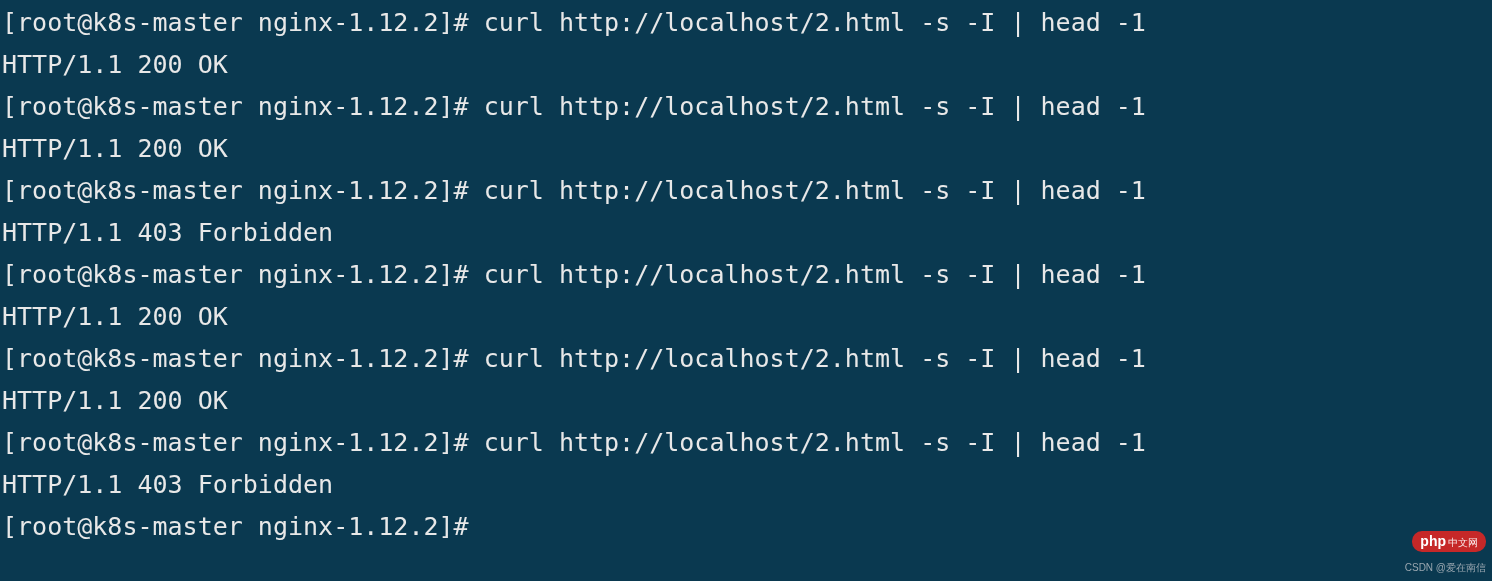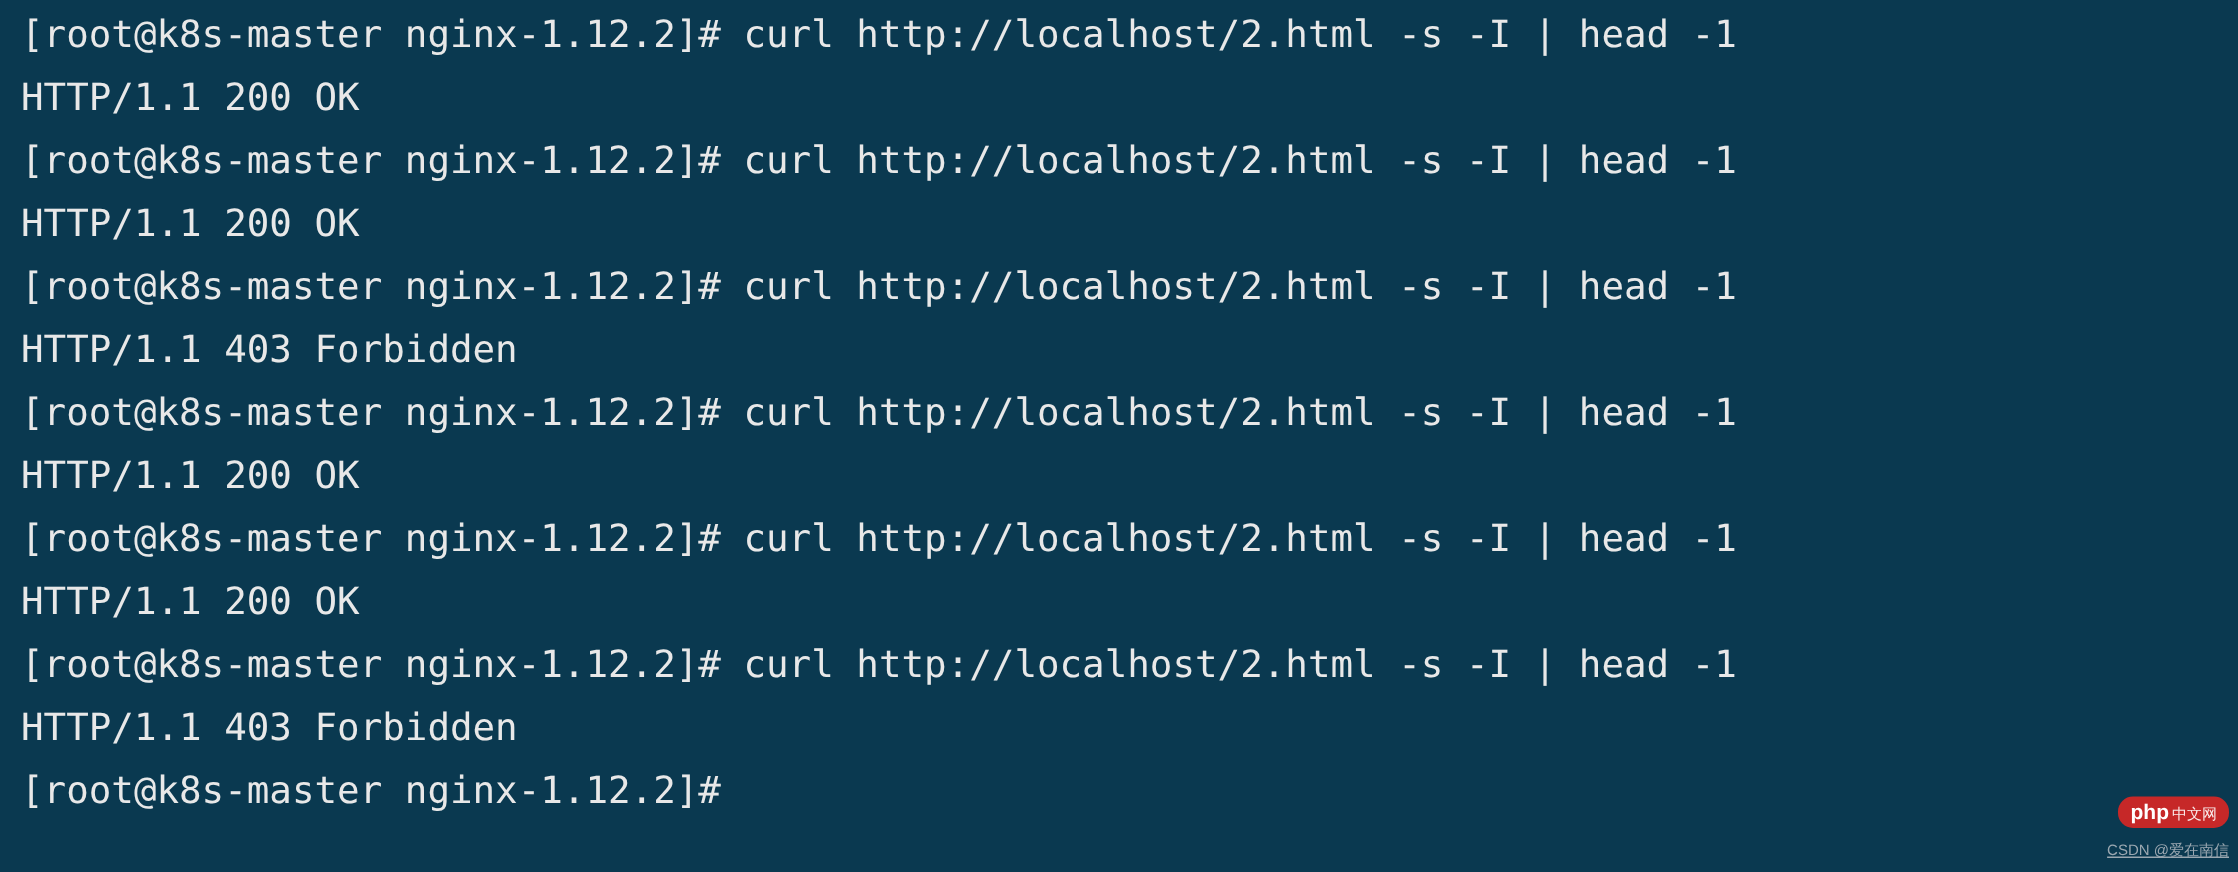--- a/index.html
+++ b/index.html
@@ -17,7 +17,7 @@
   }
   .terminal {
     box-sizing: border-box;
-    padding: 2px 14px 0 14px;
+    padding: 2px 14px 0 2px;
     white-space: pre;
   }
   .line { display: block; }

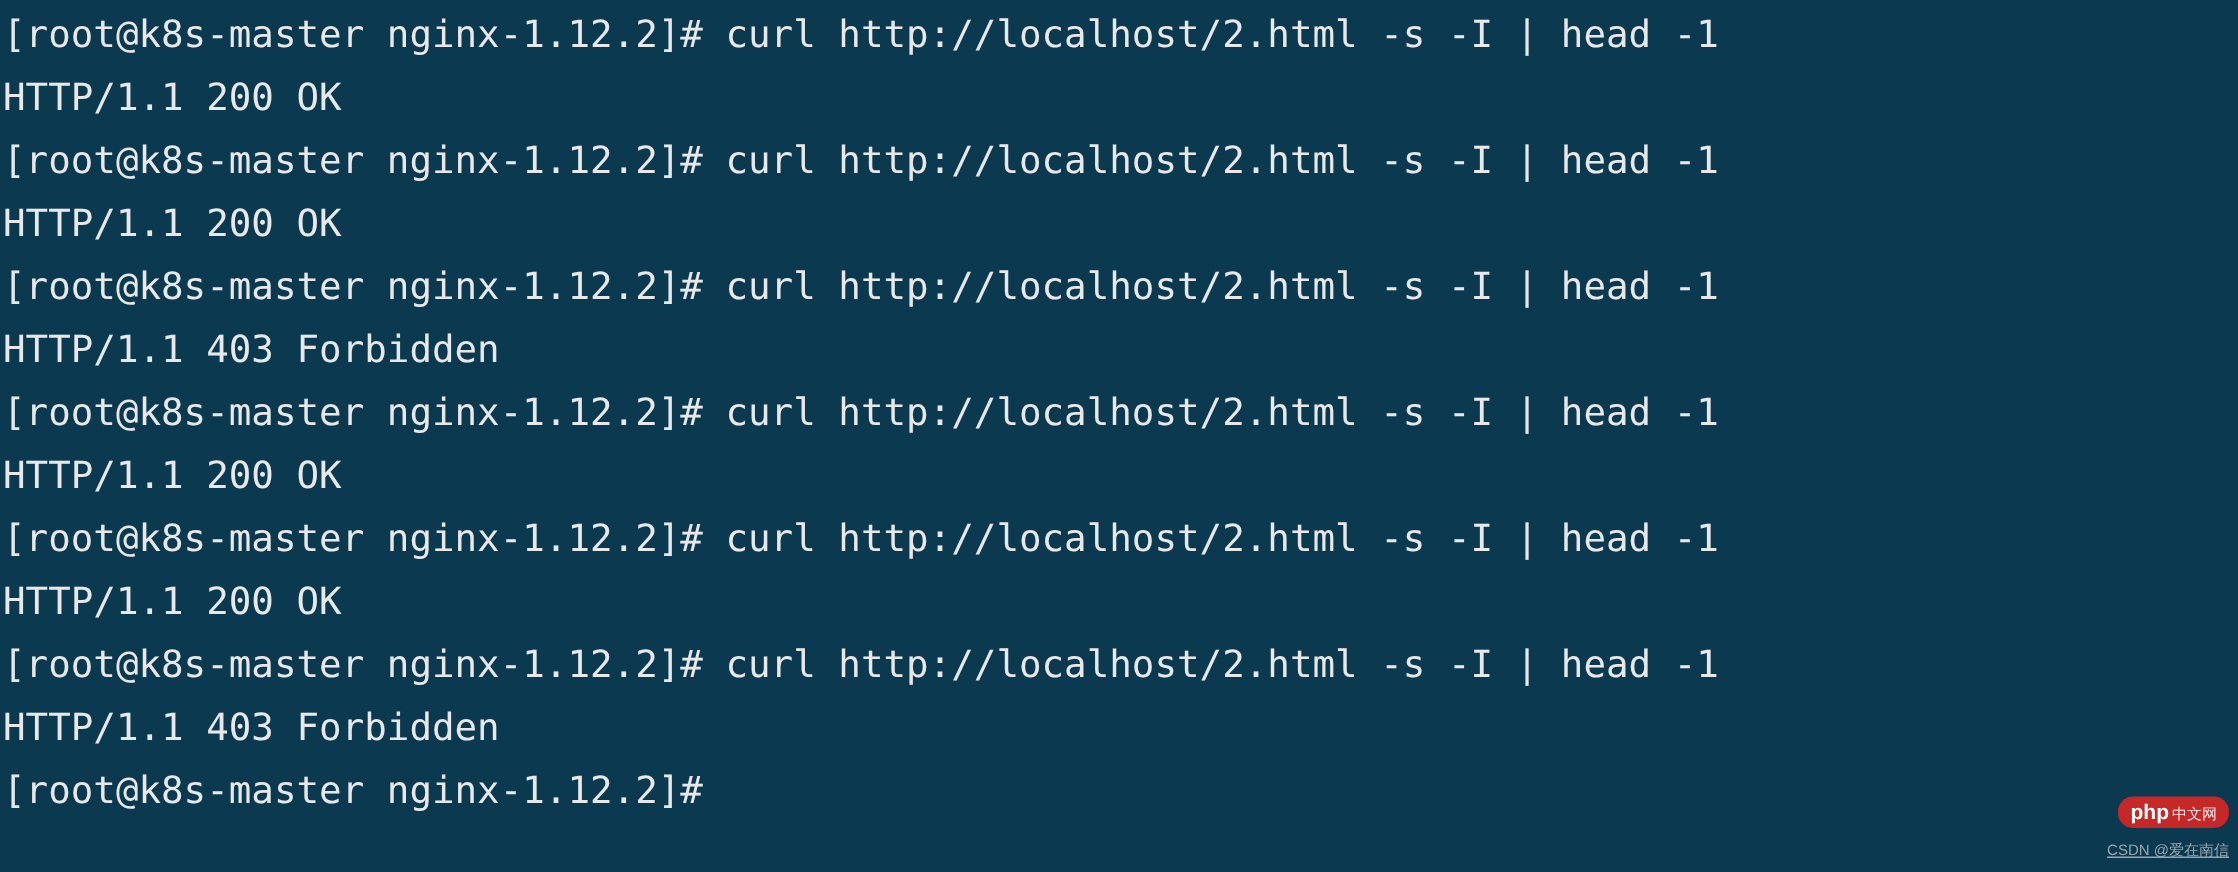--- a/index.html
+++ b/index.html
@@ -48,7 +48,6 @@
     font: 10px/1.4 "Microsoft YaHei", Arial, sans-serif;
     color: #9aa7b0;
     margin-top: 2px;
-    text-decoration: underline;
   }
 </style>
 </head>

